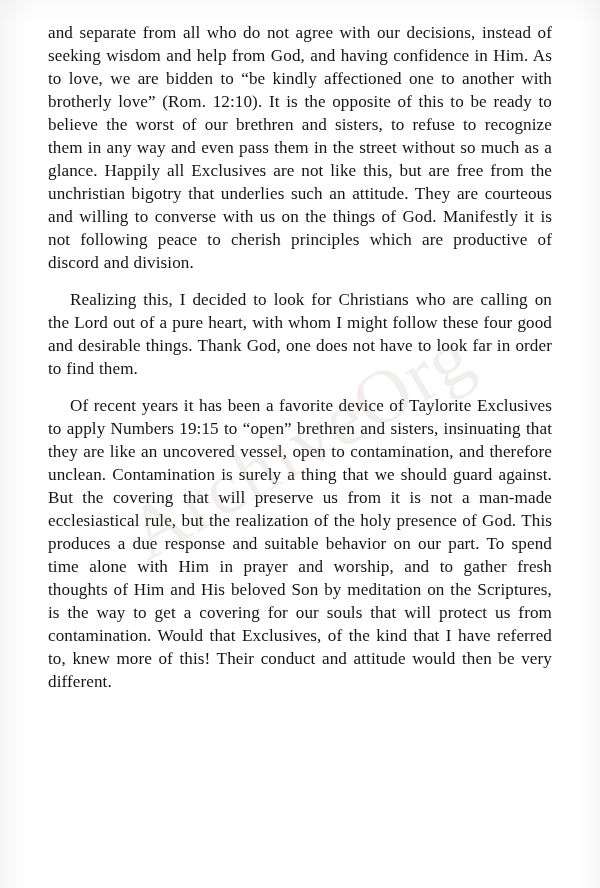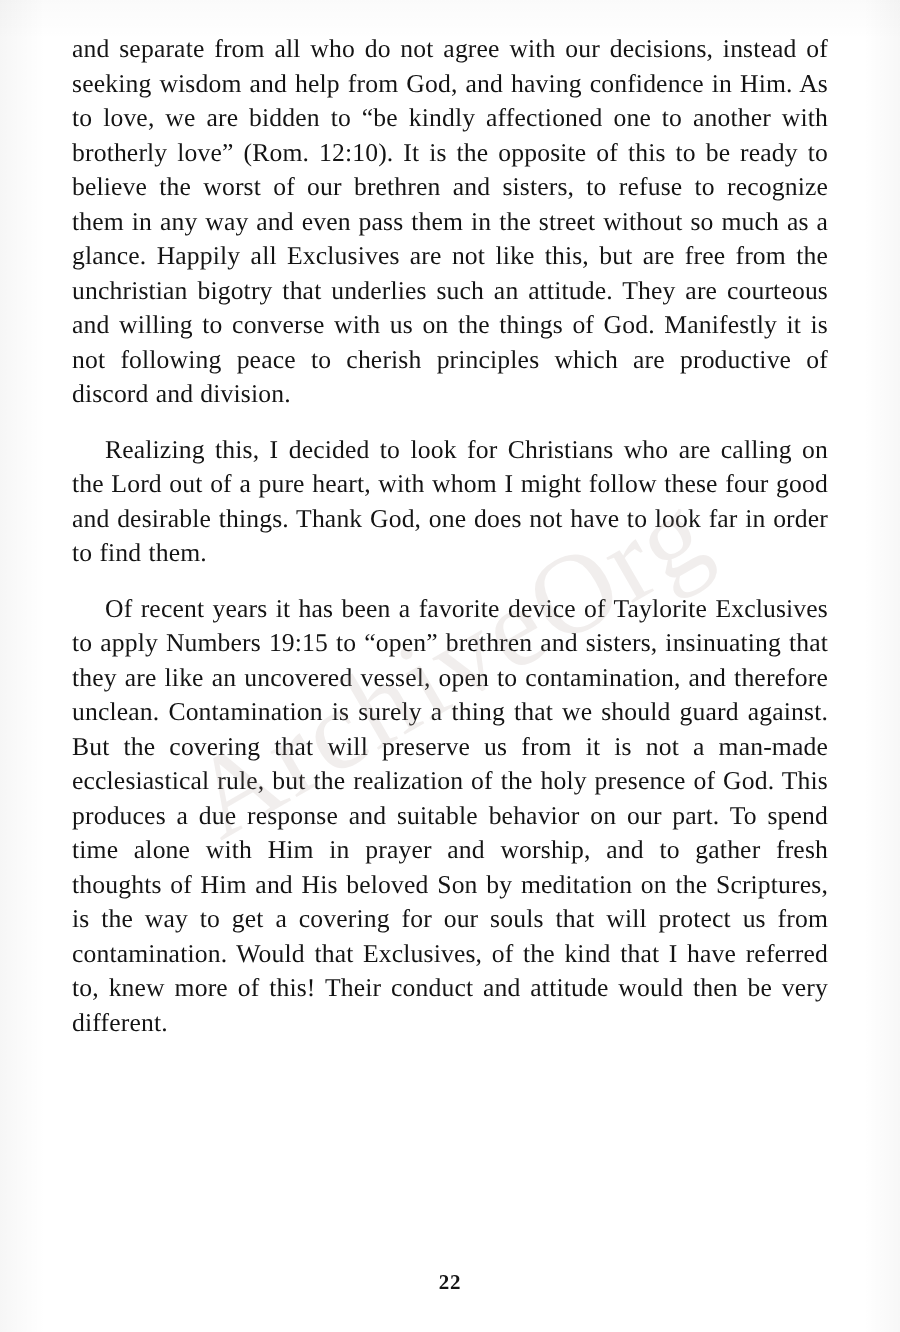--- a/index.html
+++ b/index.html
@@ -110,7 +110,6 @@
 
   </div>
 
-  <div class="page-number">22</div>
 
 </div>
 

